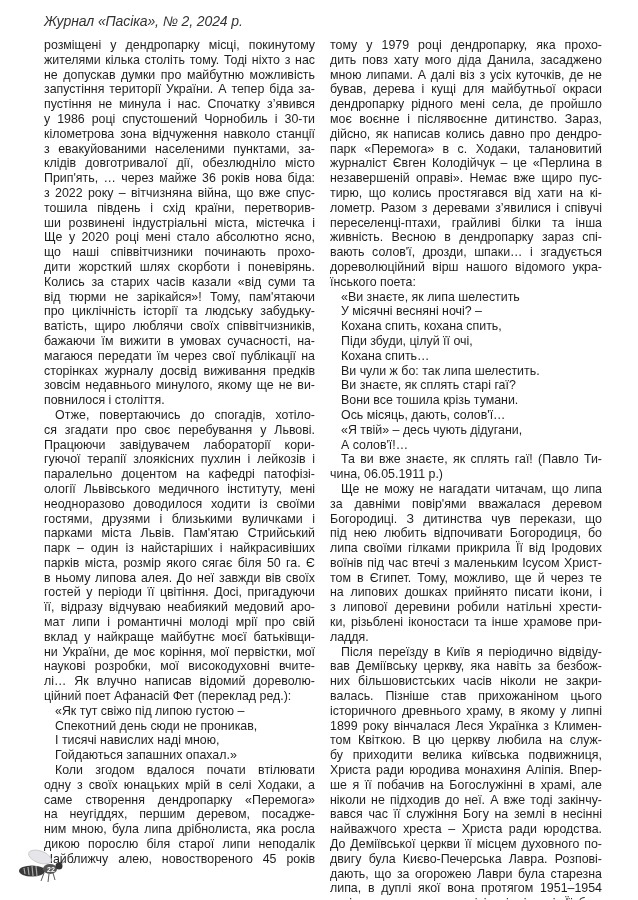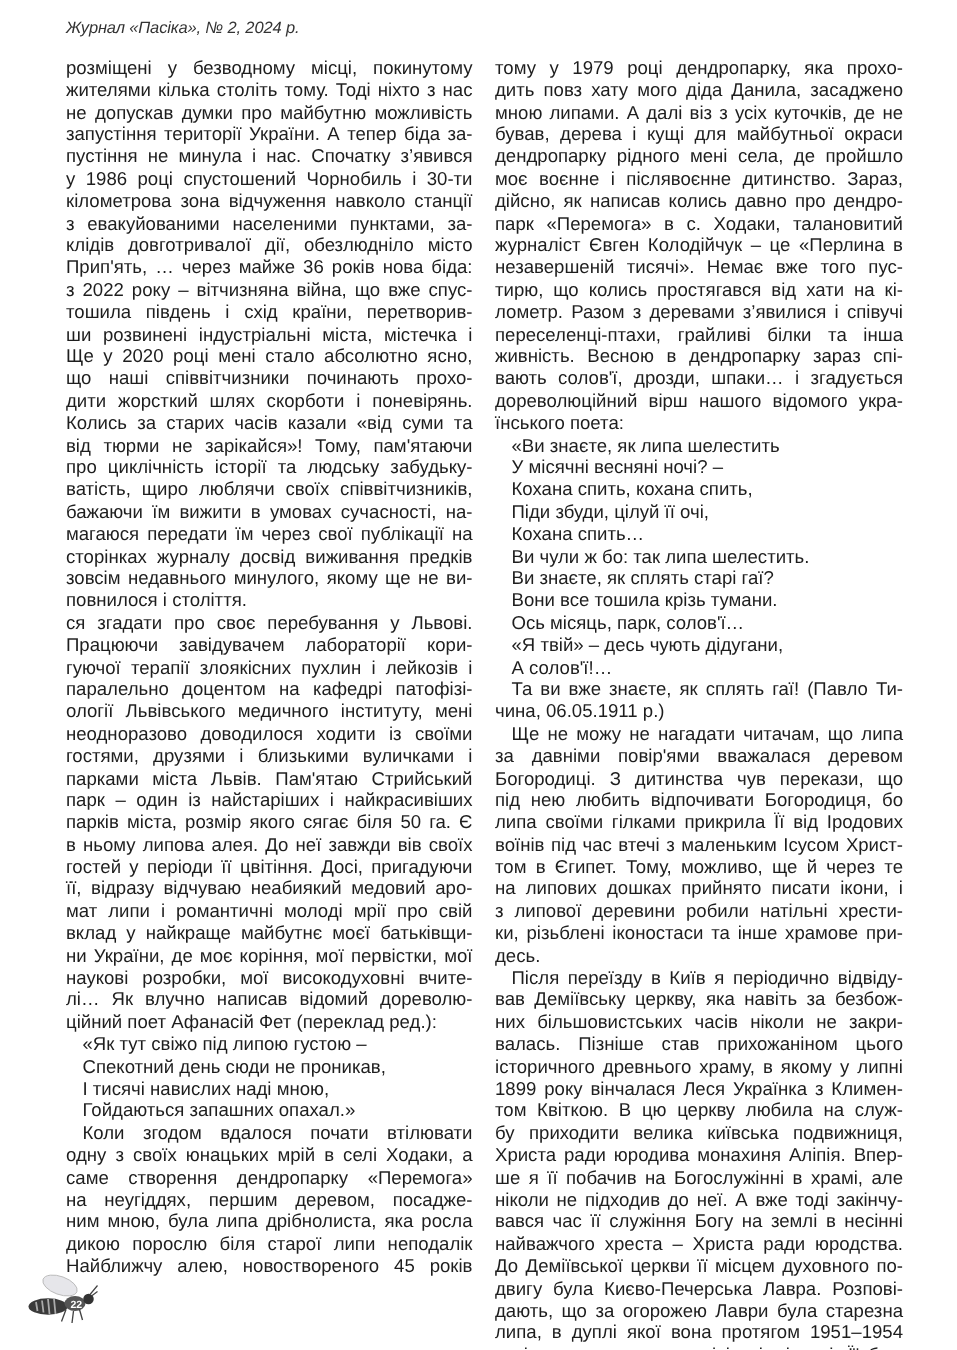--- a/index.html
+++ b/index.html
@@ -4,7 +4,7 @@
 <style>
   html, body { margin: 0; padding: 0; background: #ffffff; }
   body { width: 638px; height: 900px; position: relative; overflow: hidden; font-family: "Liberation Sans", sans-serif; color: #222; }
-  .header { position: absolute; left: 44px; top: 13px; font-size: 11px; font-style: italic; color: #333; letter-spacing: -0.1px; }
+  .header { position: absolute; left: 44px; top: 13px; font-size: 14px; font-style: italic; color: #333; letter-spacing: -0.1px; }
   .col { position: absolute; top: 38px; font-size: 12.4px; line-height: 14.8px; color: #1e1e1e; }
   .col-left { left: 44px; width: 271px; }
   .col-right { left: 330px; width: 272px; }

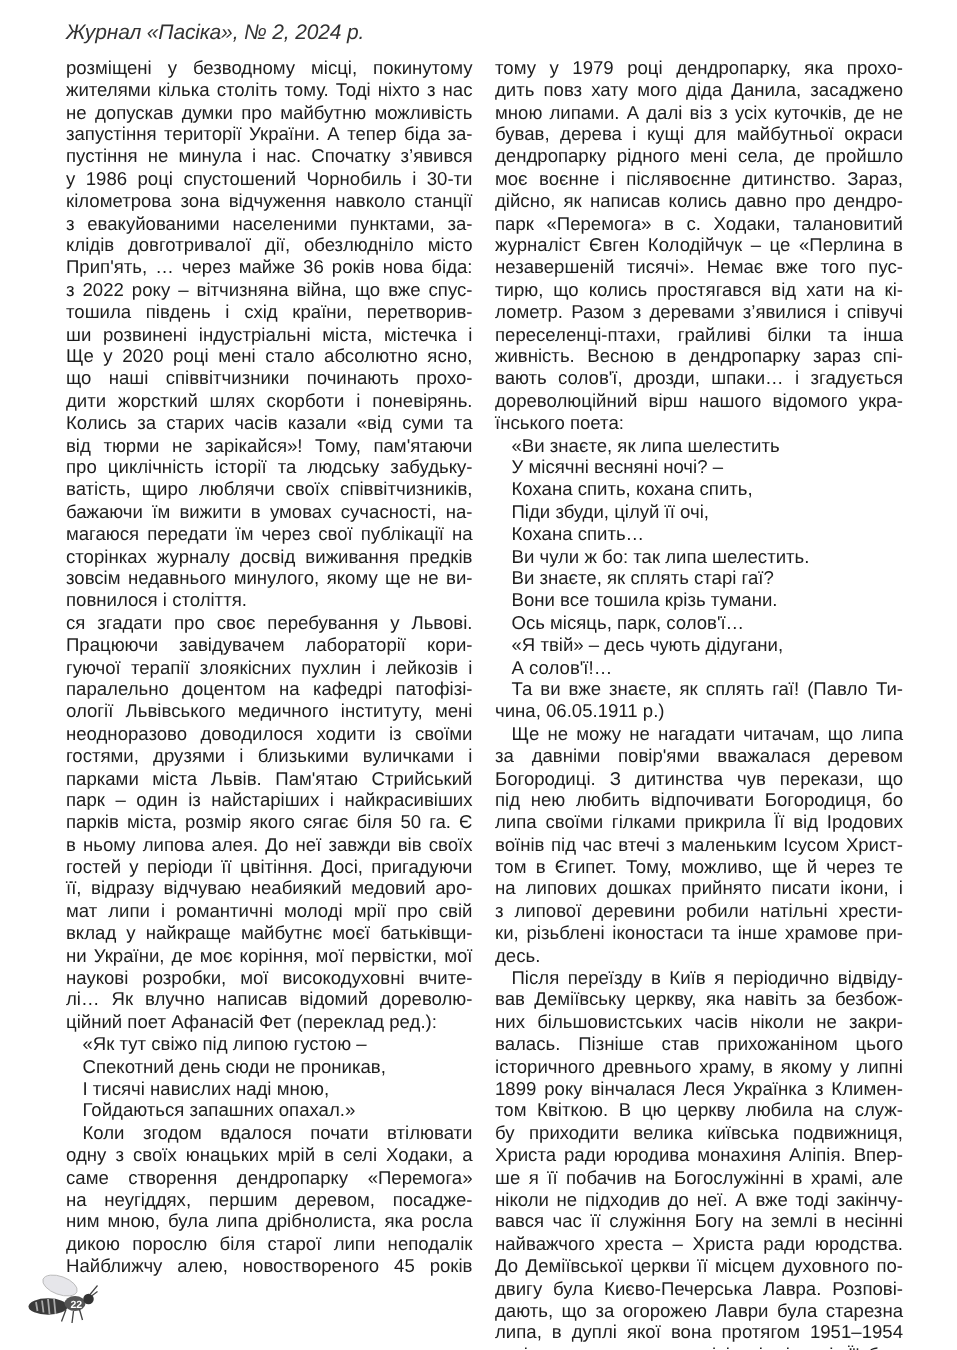--- a/index.html
+++ b/index.html
@@ -20,7 +20,7 @@
 <div class="header">Журнал «Пасіка», № 2, 2024 р.</div>
 
 <div class="col col-left" id="colL">
-    <span class="line just">розміщені у безводному місці, покинутому</span>
+    <span class="line just">розміщені у дендропарку місці, покинутому</span>
     <span class="line just">жителями кілька століть тому. Тоді ніхто з нас</span>
     <span class="line just">не допускав думки про майбутню можливість</span>
     <span class="line just">запустіння території України. А тепер біда за-</span>

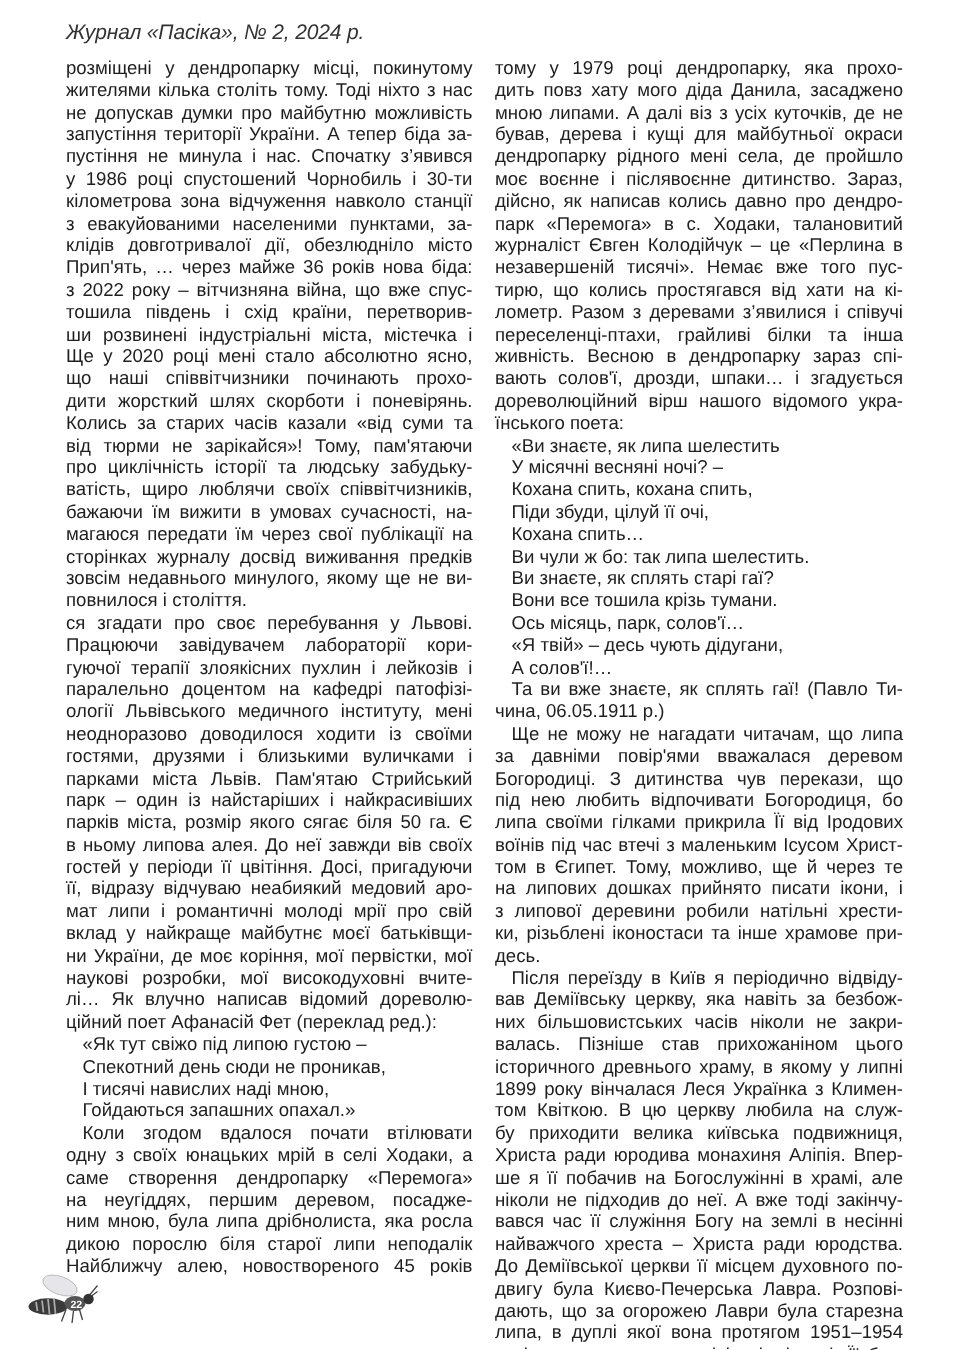--- a/index.html
+++ b/index.html
@@ -86,7 +86,7 @@
     <span class="line just">дійсно, як написав колись давно про дендро-</span>
     <span class="line just">парк «Перемога» в с. Ходаки, талановитий</span>
     <span class="line just">журналіст Євген Колодійчук – це «Перлина в</span>
-    <span class="line just">незавершеній тисячі». Немає вже того пус-</span>
+    <span class="line just">незавершеній оправі». Немає вже щиро пус-</span>
     <span class="line just">тирю, що колись простягався від хати на кі-</span>
     <span class="line just">лометр. Разом з деревами з’явилися і співучі</span>
     <span class="line just">переселенці-птахи, грайливі білки та інша</span>

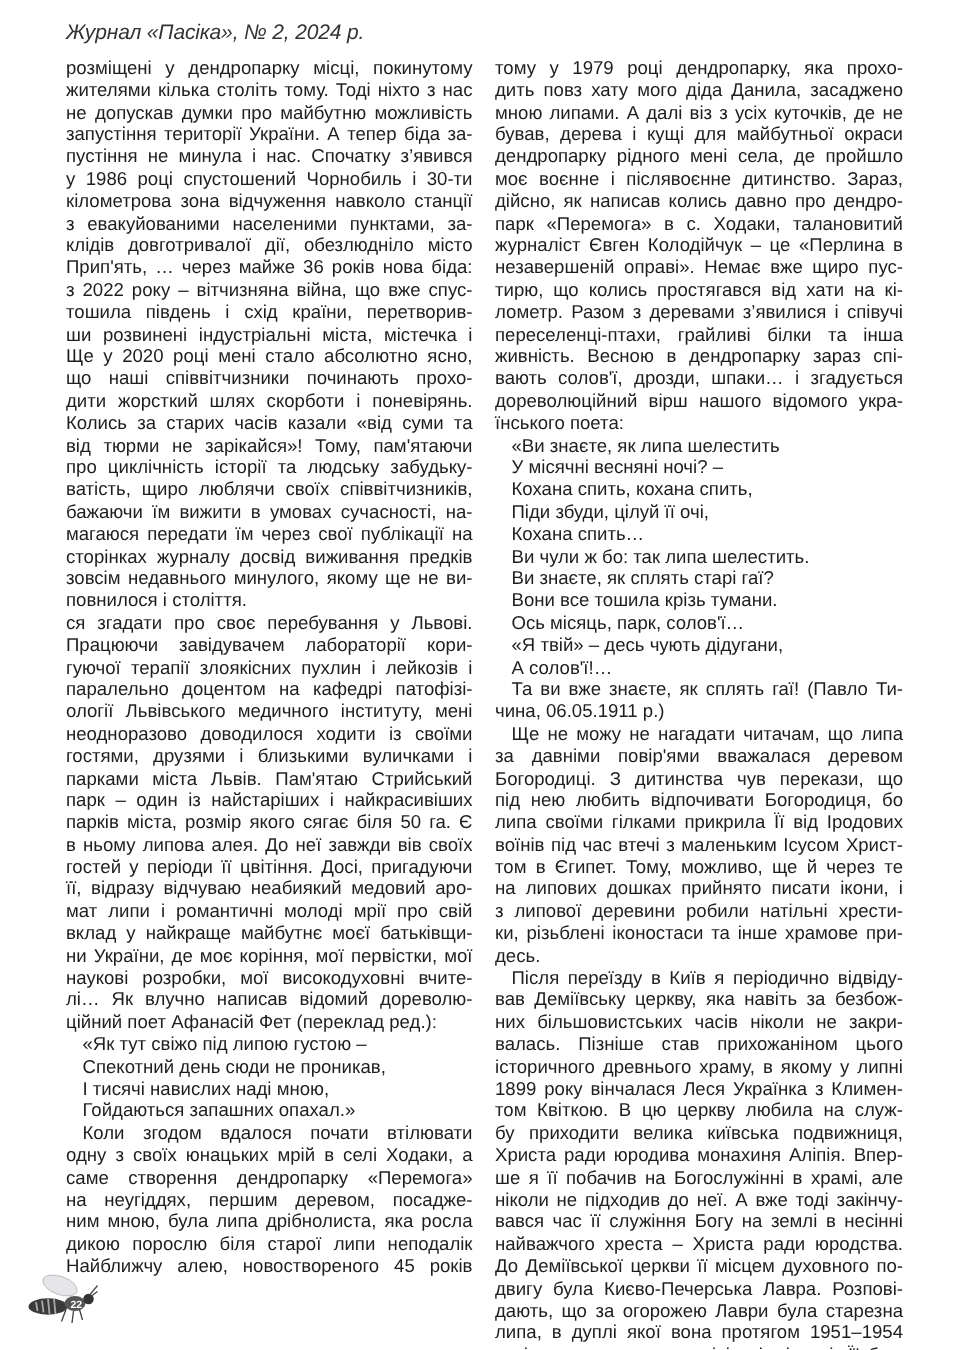--- a/index.html
+++ b/index.html
@@ -45,6 +45,7 @@
     <span class="line just">сторінках журналу досвід виживання предків</span>
     <span class="line just">зовсім недавнього минулого, якому ще не ви-</span>
     <span class="line last">повнилося і століття.</span>
+    <span class="line just ind">Отже, повертаючись до спогадів, хотіло-</span>
     <span class="line just">ся згадати про своє перебування у Львові.</span>
     <span class="line just">Працюючи завідувачем лабораторії кори-</span>
     <span class="line just">гуючої терапії злоякісних пухлин і лейкозів і</span>

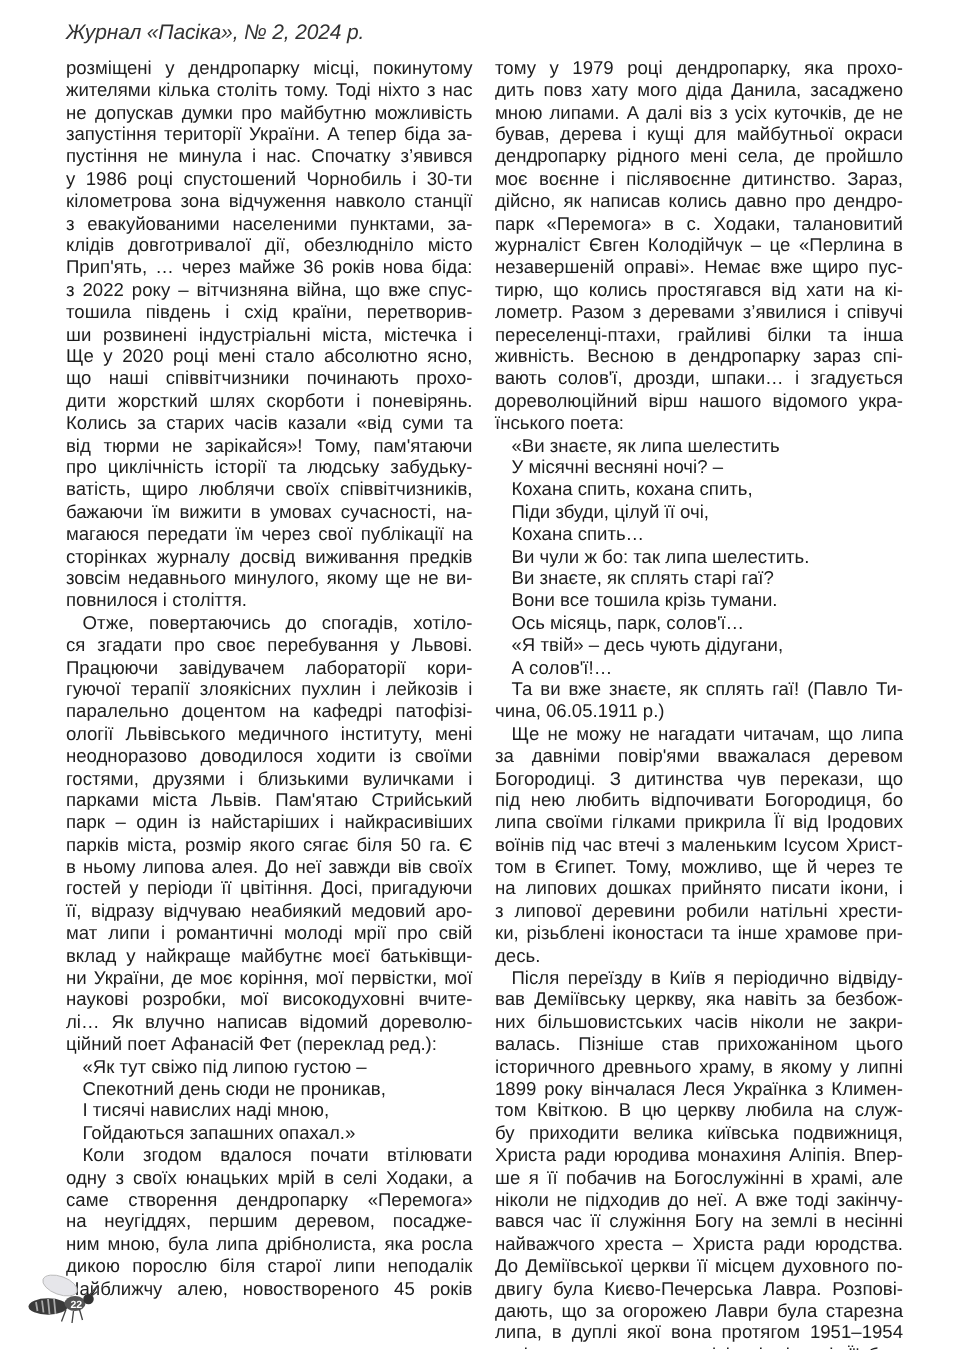--- a/index.html
+++ b/index.html
@@ -103,7 +103,7 @@
     <span class="line last ind">Ви чули ж бо: так липа шелестить.</span>
     <span class="line last ind">Ви знаєте, як сплять старі гаї?</span>
     <span class="line last ind">Вони все тошила крізь тумани.</span>
-    <span class="line last ind">Ось місяць, парк, солов'ї…</span>
+    <span class="line last ind">Ось місяць, дають, солов'ї…</span>
     <span class="line last ind">«Я твій» – десь чують дідугани,</span>
     <span class="line last ind">А солов'ї!…</span>
     <span class="line just ind">Та ви вже знаєте, як сплять гаї! (Павло Ти-</span>

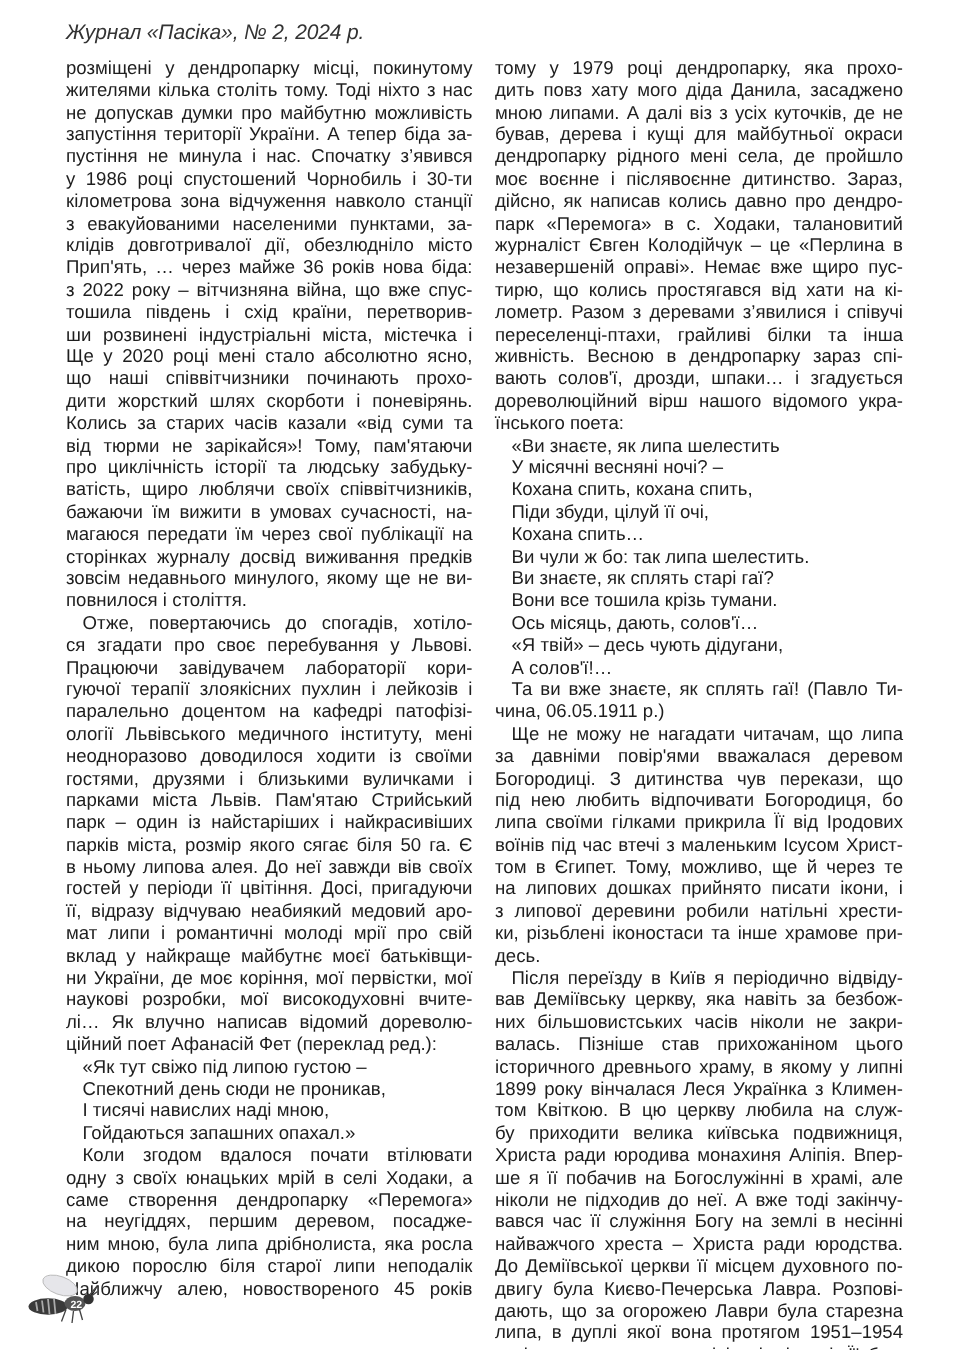--- a/index.html
+++ b/index.html
@@ -118,7 +118,7 @@
     <span class="line just">на липових дошках прийнято писати ікони, і</span>
     <span class="line just">з липової деревини робили натільні хрести-</span>
     <span class="line just">ки, різьблені іконостаси та інше храмове при-</span>
-    <span class="line last">десь.</span>
+    <span class="line last">ладдя.</span>
     <span class="line just ind">Після переїзду в Київ я періодично відвіду-</span>
     <span class="line just">вав Деміївську церкву, яка навіть за безбож-</span>
     <span class="line just">них більшовистських часів ніколи не закри-</span>

